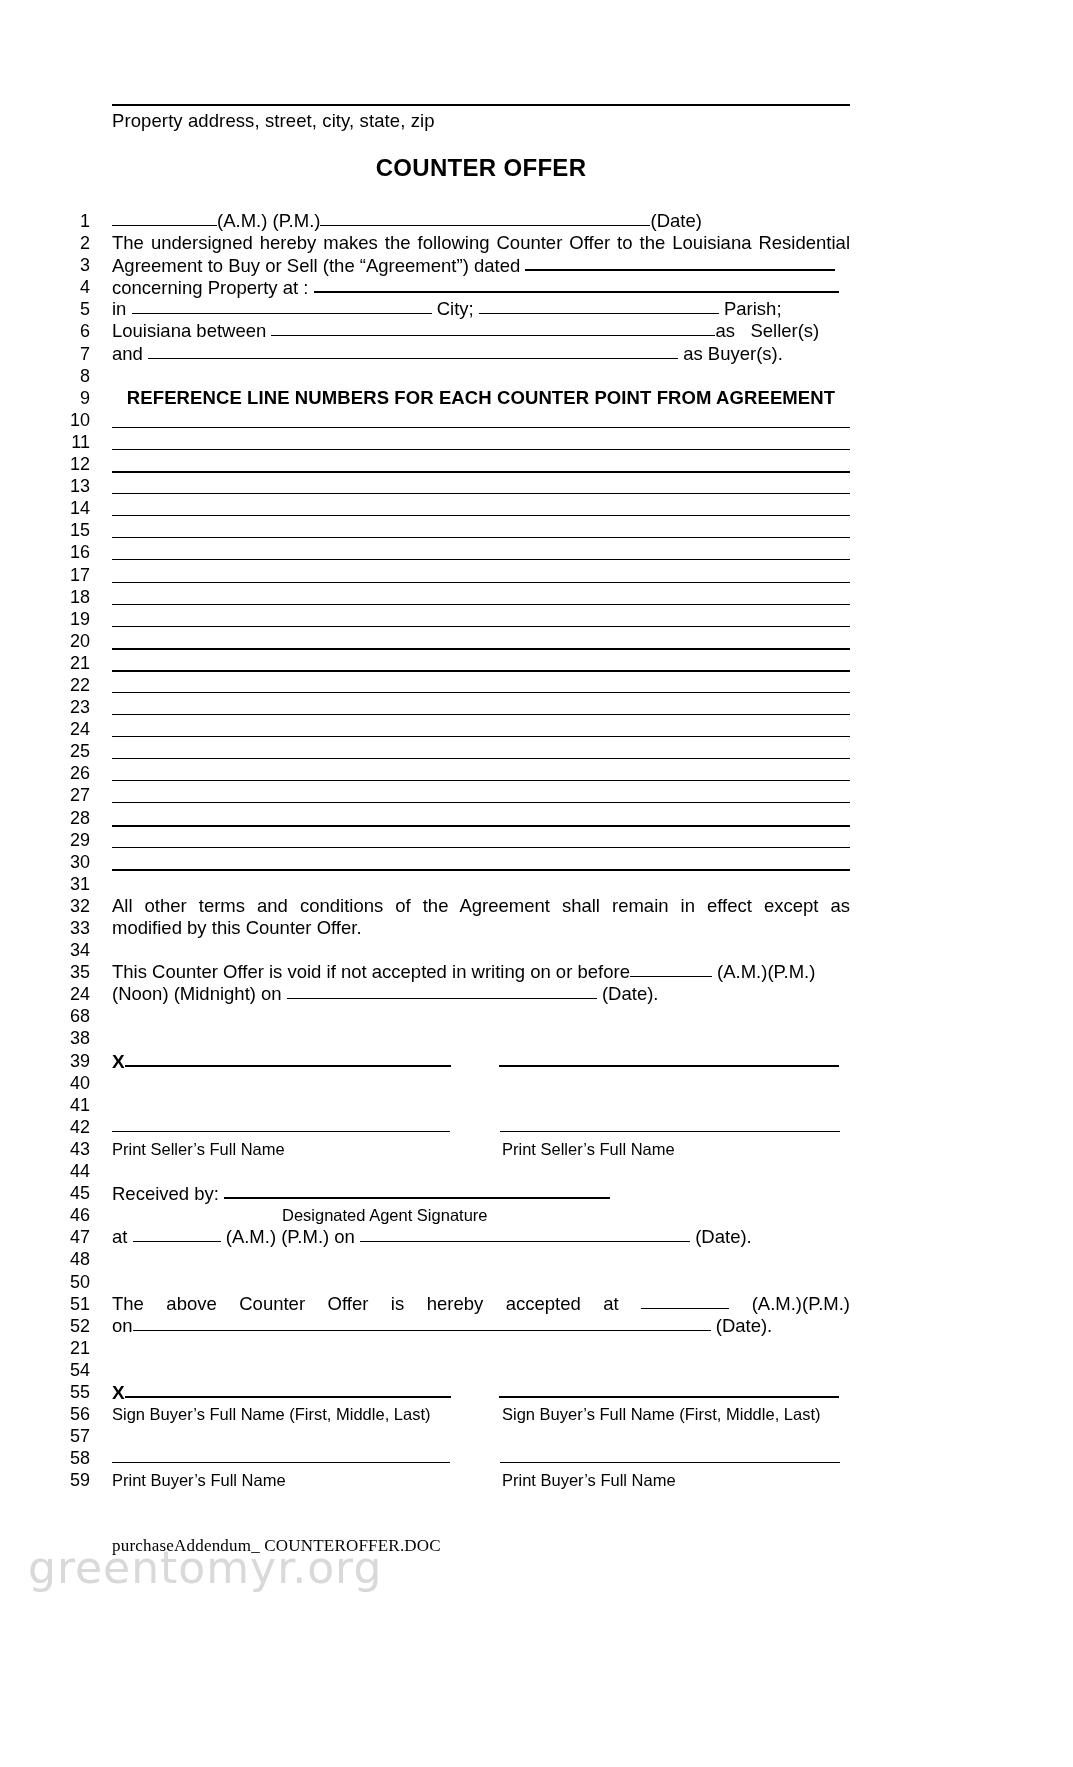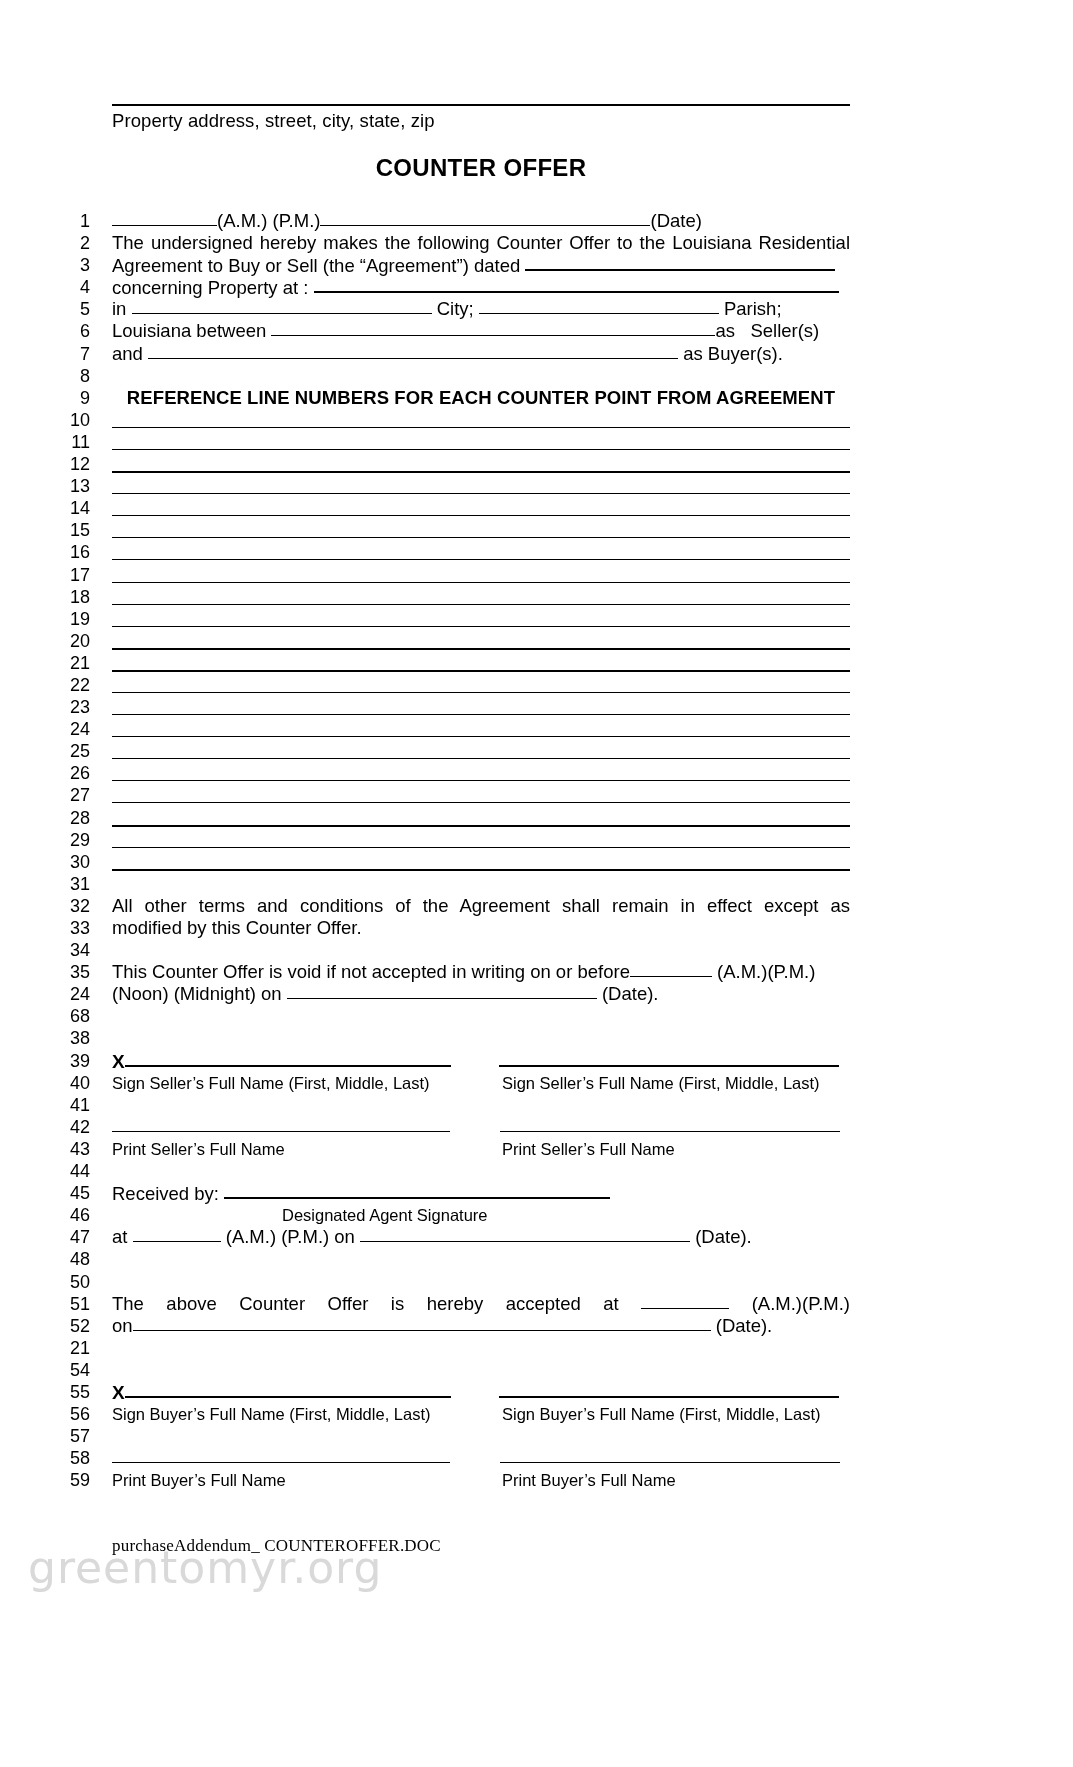--- a/index.html
+++ b/index.html
@@ -367,9 +367,6 @@
 
     <div class="row">
       <span class="lineno">40</span>
-      <span class="content">
-        <span class="siglabel" style="display:inline-block;width:390px">Sign Seller’s Full Name (First, Middle, Last)</span><span class="siglabel" style="display:inline-block">Sign Seller’s Full Name (First, Middle, Last)</span>
-      </span>
     </div>
 
     <div class="row">

